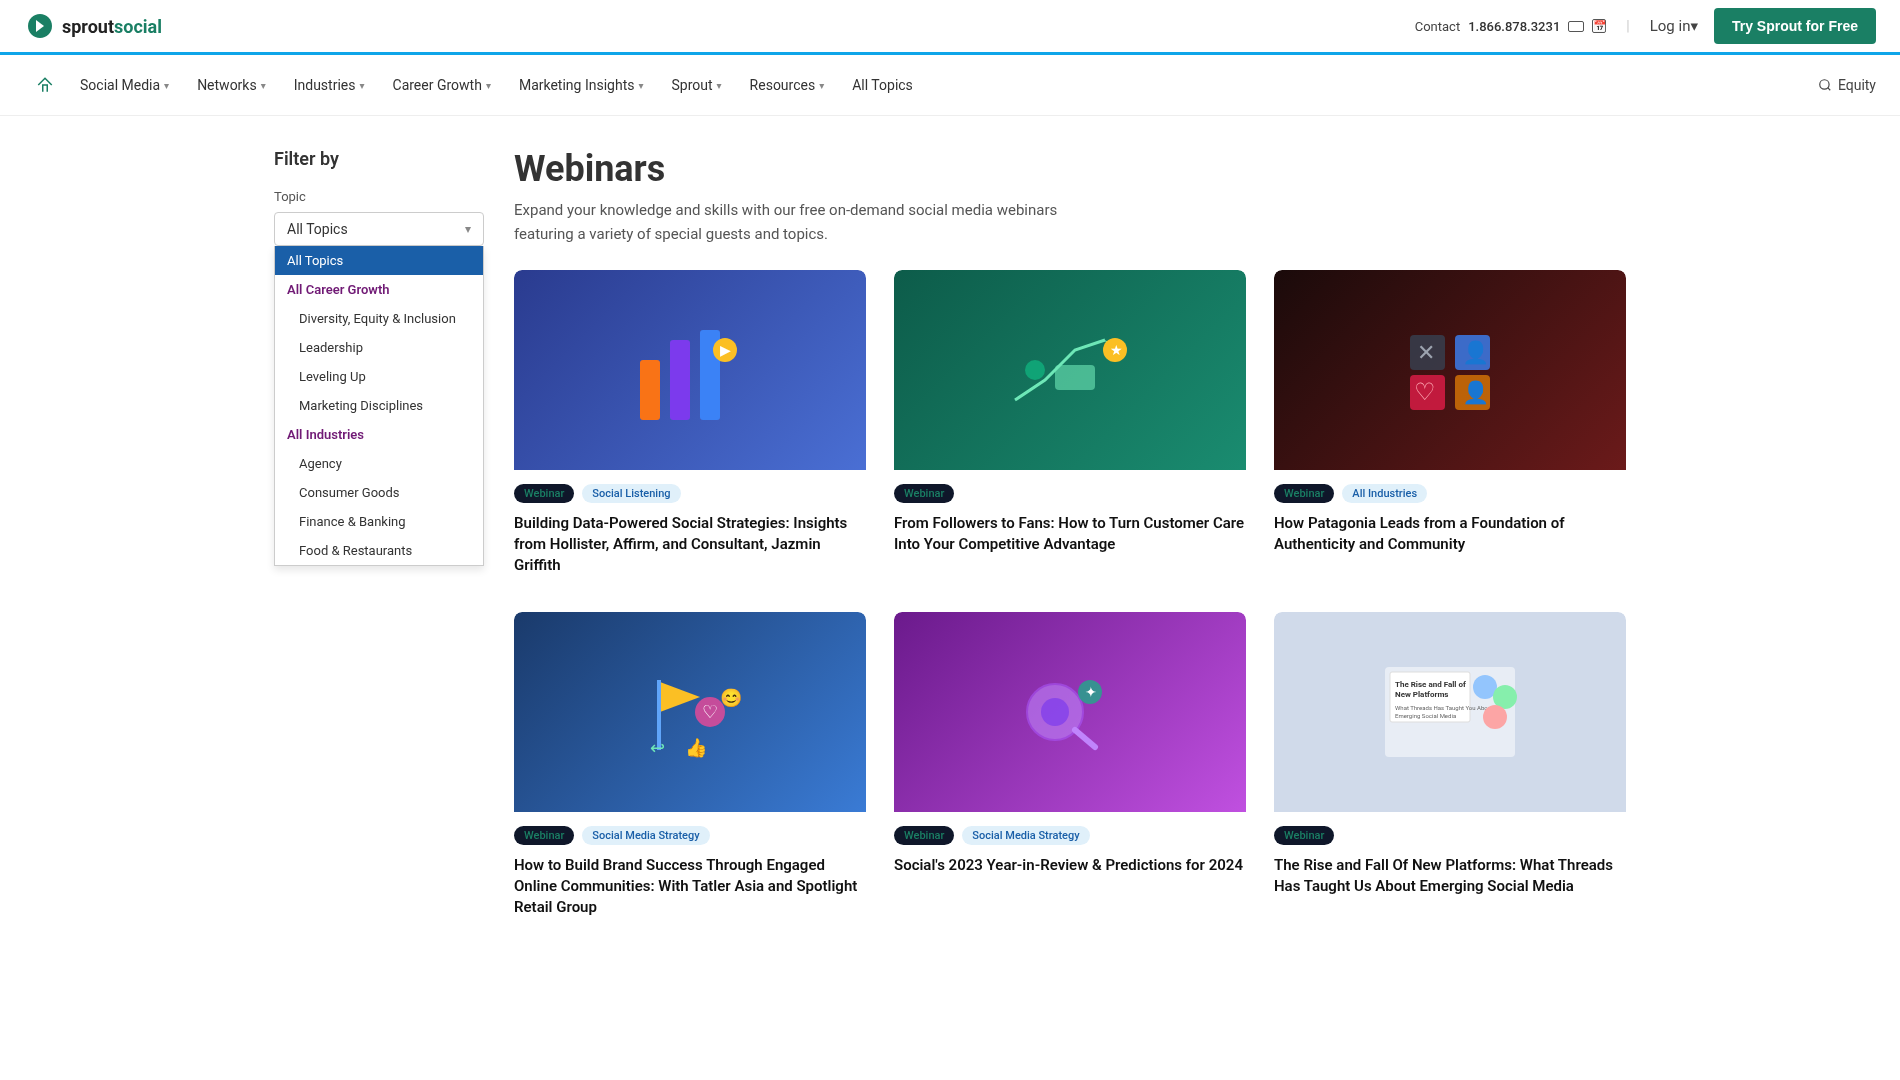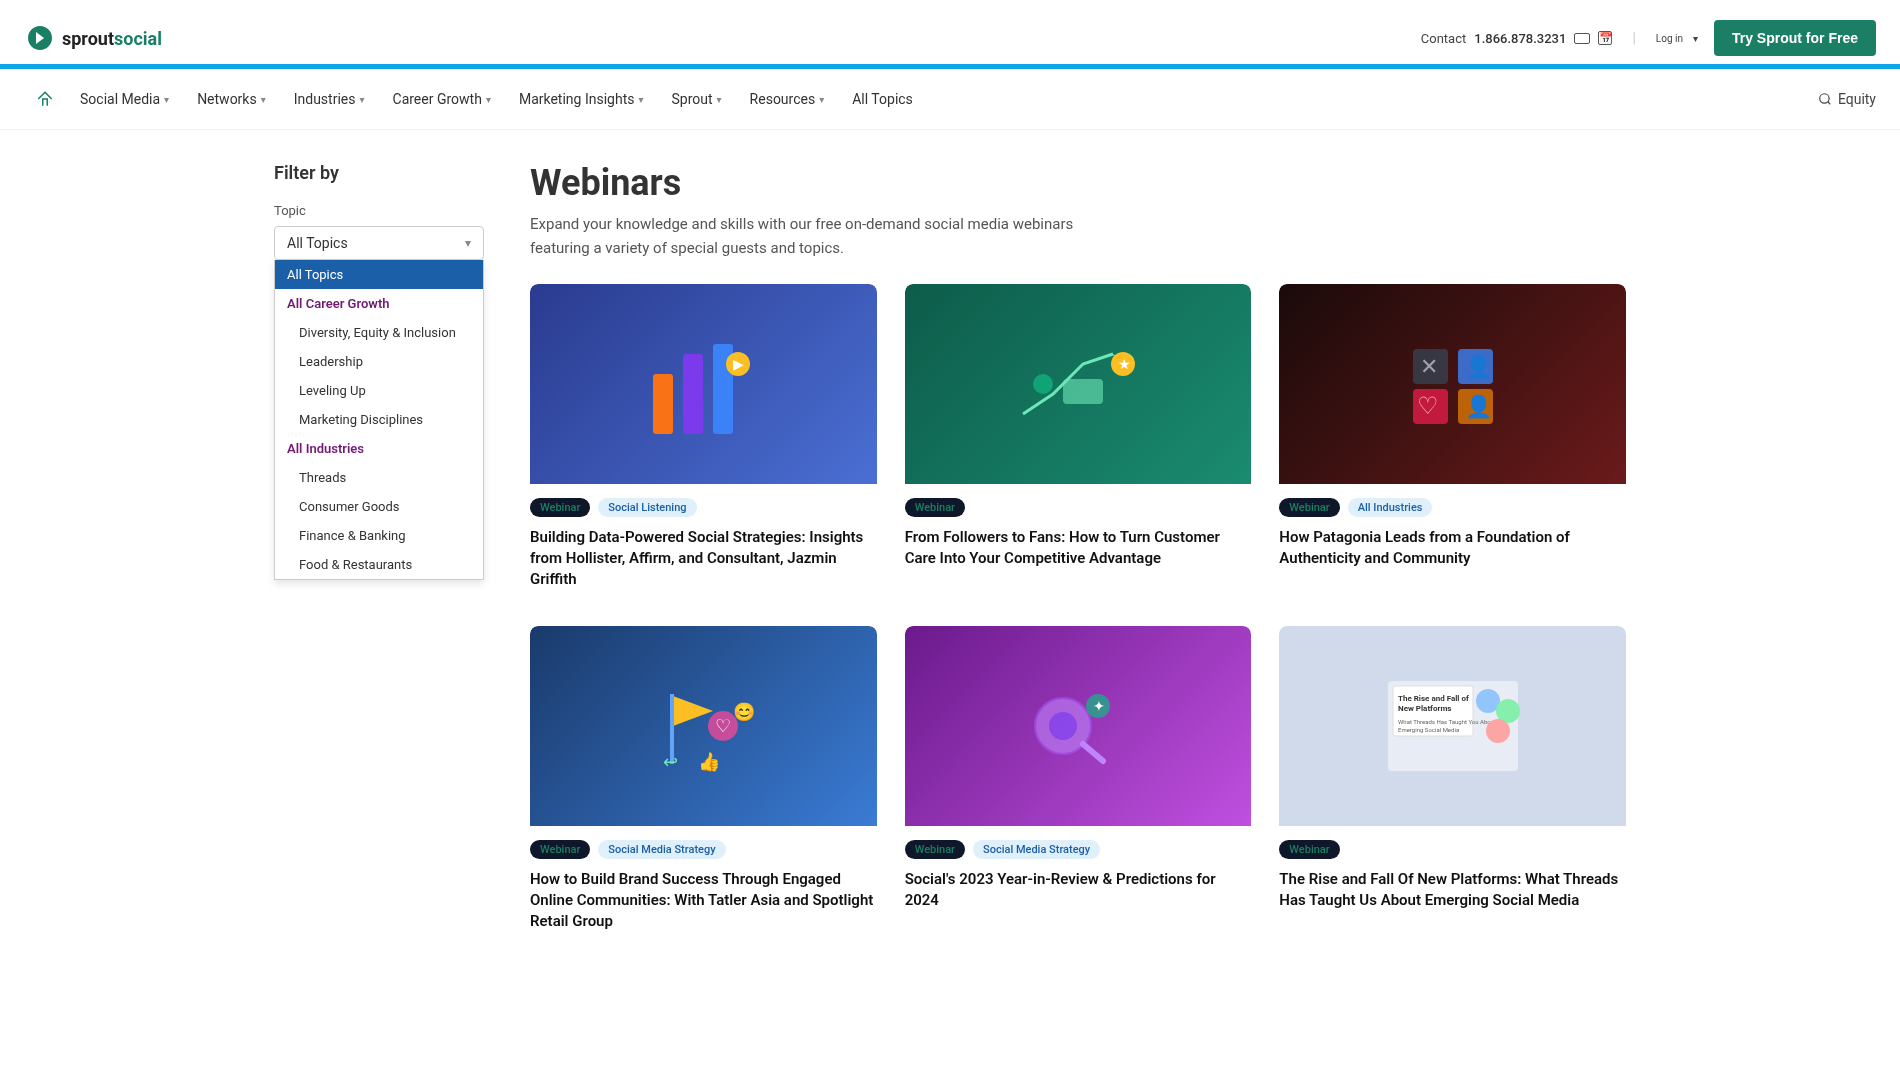--- a/index.html
+++ b/index.html
@@ -6,7 +6,7 @@
     body { font-family: -apple-system, BlinkMacSystemFont, 'Segoe UI', Roboto, sans-serif; background: #fff; color: #333; font-size: 14px; }
 
     
-    .top-bar { display: flex; align-items: center; justify-content: center; padding: 8px 24px; background: #fff; border-bottom: 5px solid #0ea5e9; gap: 16px; margin-top: 12px; }
+    .top-bar { display: flex; align-items: center; justify-content: center; padding: 8px 24px; background: #fff; border-bottom: 3px solid #0ea5e9; gap: 16px; }
     .top-bar-contact { display: flex; align-items: center; gap: 8px; color: #444; font-size: 13px; }
     .top-bar-divider { color: #ccc; margin: 0 4px; }
     .top-bar-login { font-size: 10px; color: #444; cursor: pointer; display: flex; align-items: center; gap: 10px; }

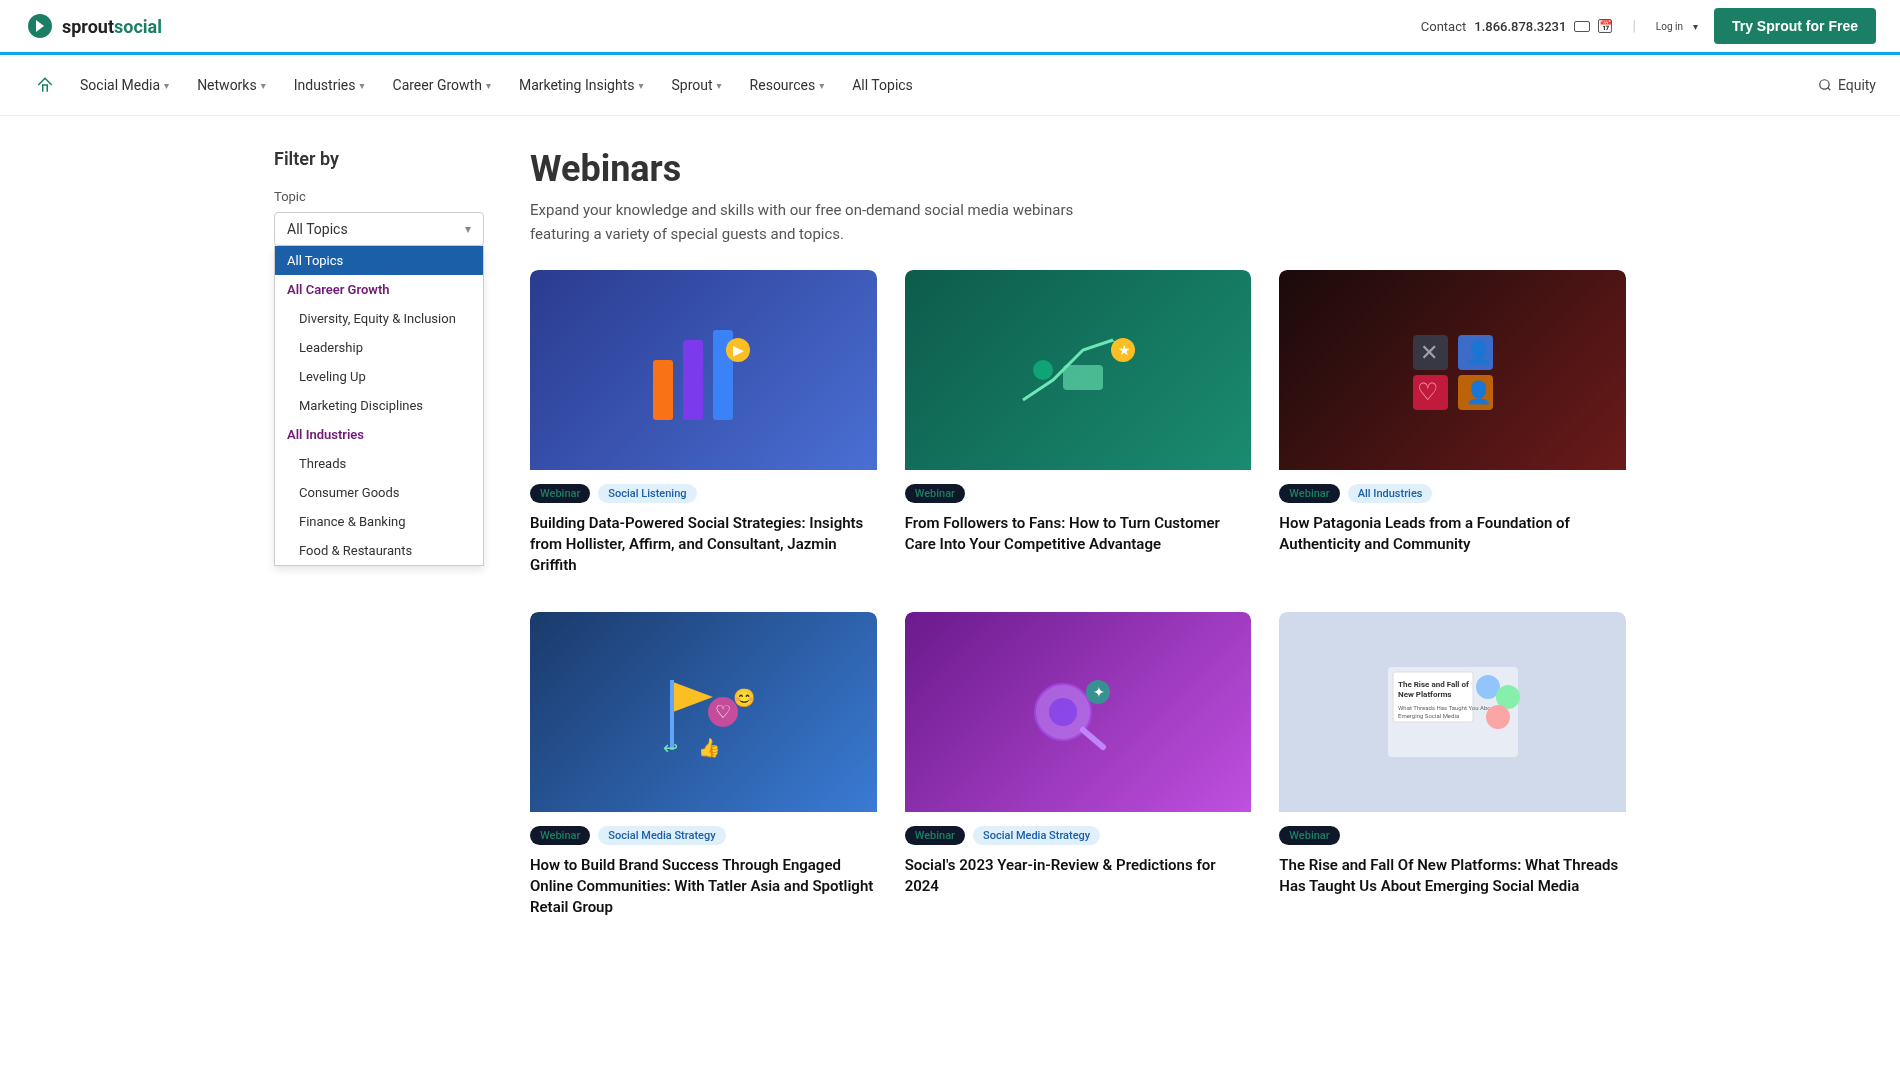--- a/index.html
+++ b/index.html
@@ -9,7 +9,7 @@
     .top-bar { display: flex; align-items: center; justify-content: center; padding: 8px 24px; background: #fff; border-bottom: 3px solid #0ea5e9; gap: 16px; }
     .top-bar-contact { display: flex; align-items: center; gap: 8px; color: #444; font-size: 13px; }
     .top-bar-divider { color: #ccc; margin: 0 4px; }
-    .top-bar-login { font-size: 10px; color: #444; cursor: pointer; display: flex; align-items: center; gap: 10px; }
+    .top-bar-login { font-size: 15px; color: #444; cursor: pointer; display: flex; align-items: center; gap: 0; }
     .top-bar-cta { background: #1a7f64; color: #fff; border: none; padding: 10px 18px; border-radius: 4px; font-size: 14px; font-weight: 600; cursor: pointer; }
     .logo-area { margin-right: auto; display: flex; align-items: center; gap: 6px; }
     .logo-icon { width: 32px; height: 32px; }

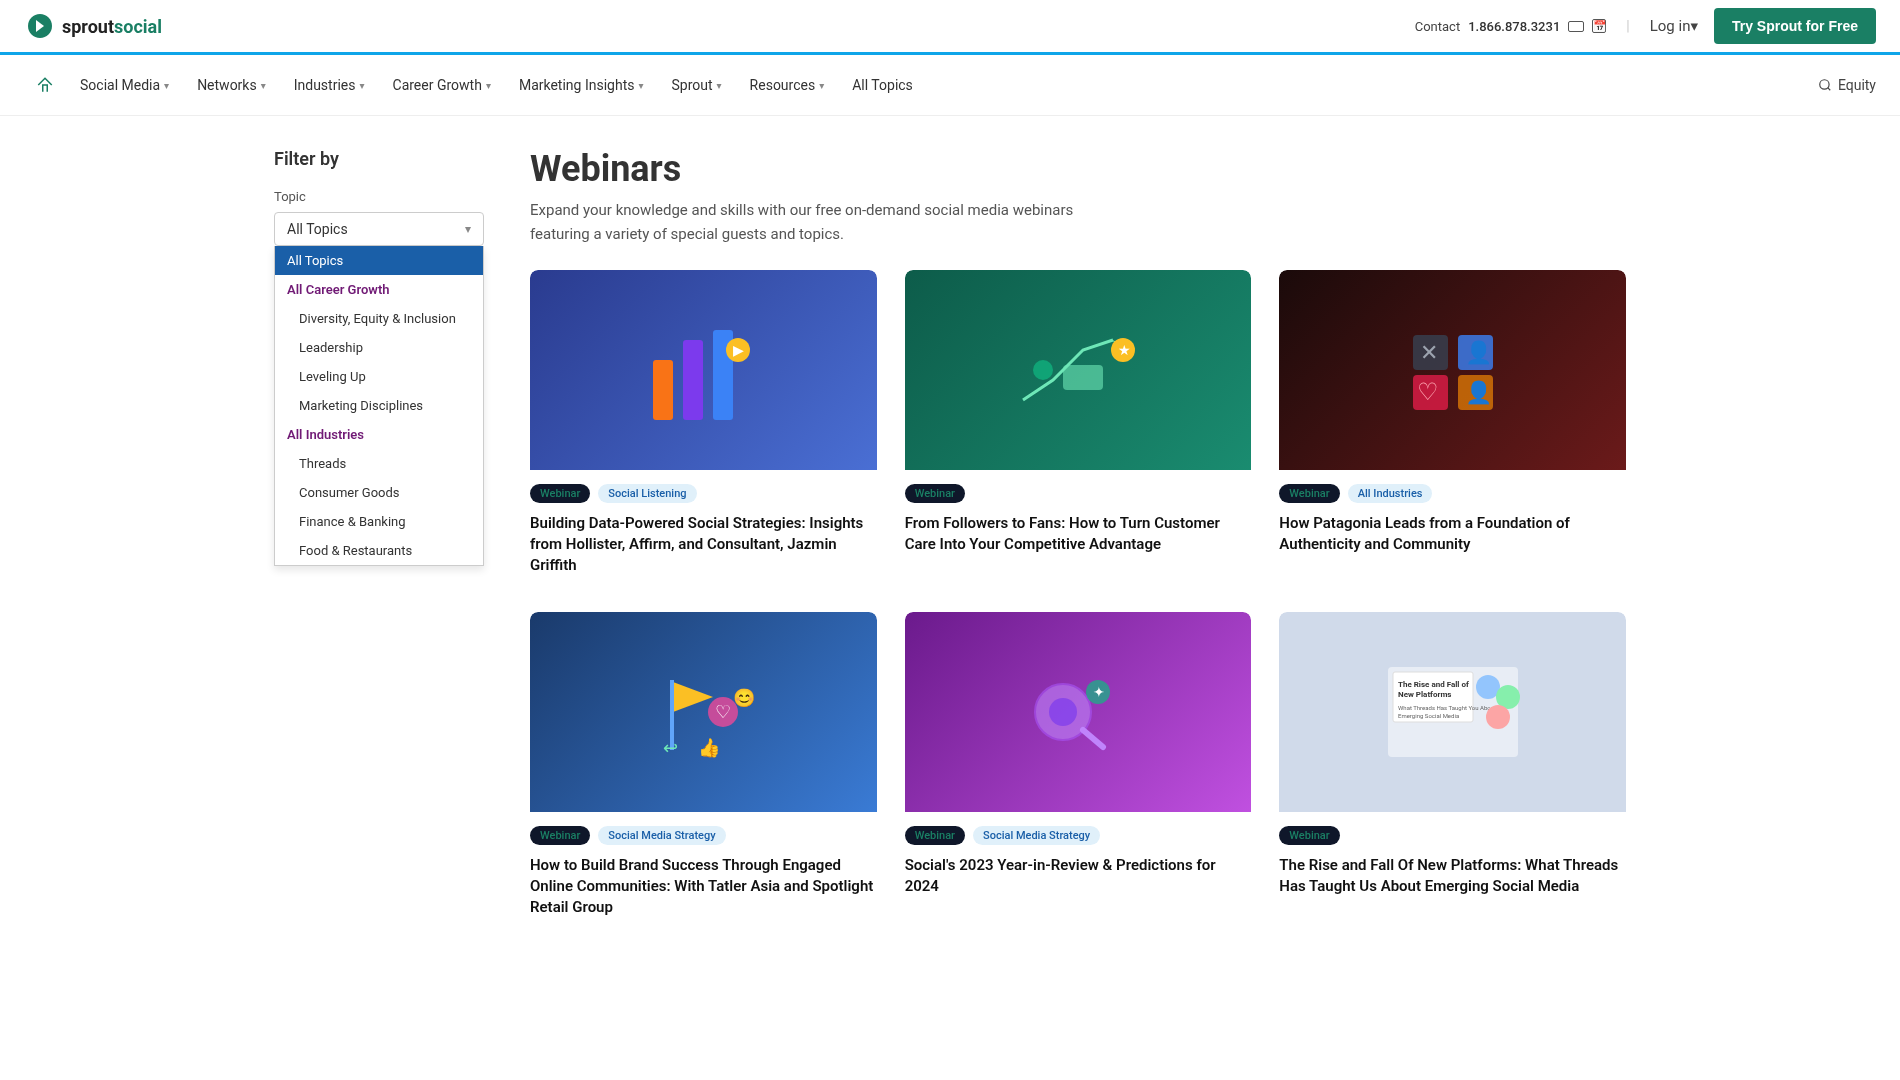--- a/index.html
+++ b/index.html
@@ -22,7 +22,7 @@
     .nav-search { margin-left: auto; display: flex; align-items: center; gap: 6px; color: #444; cursor: pointer; font-size: 14px; padding: 14px 0; }
 
     
-    .page-layout { display: flex; max-width: 1400px; margin: 0 auto; padding: 32px 24px; gap: 36px; }
+    .page-layout { display: flex; max-width: 1400px; margin: 0 auto; padding: 32px 24px; gap: 20px; }
 
     
     .sidebar { width: 220px; flex-shrink: 0; }

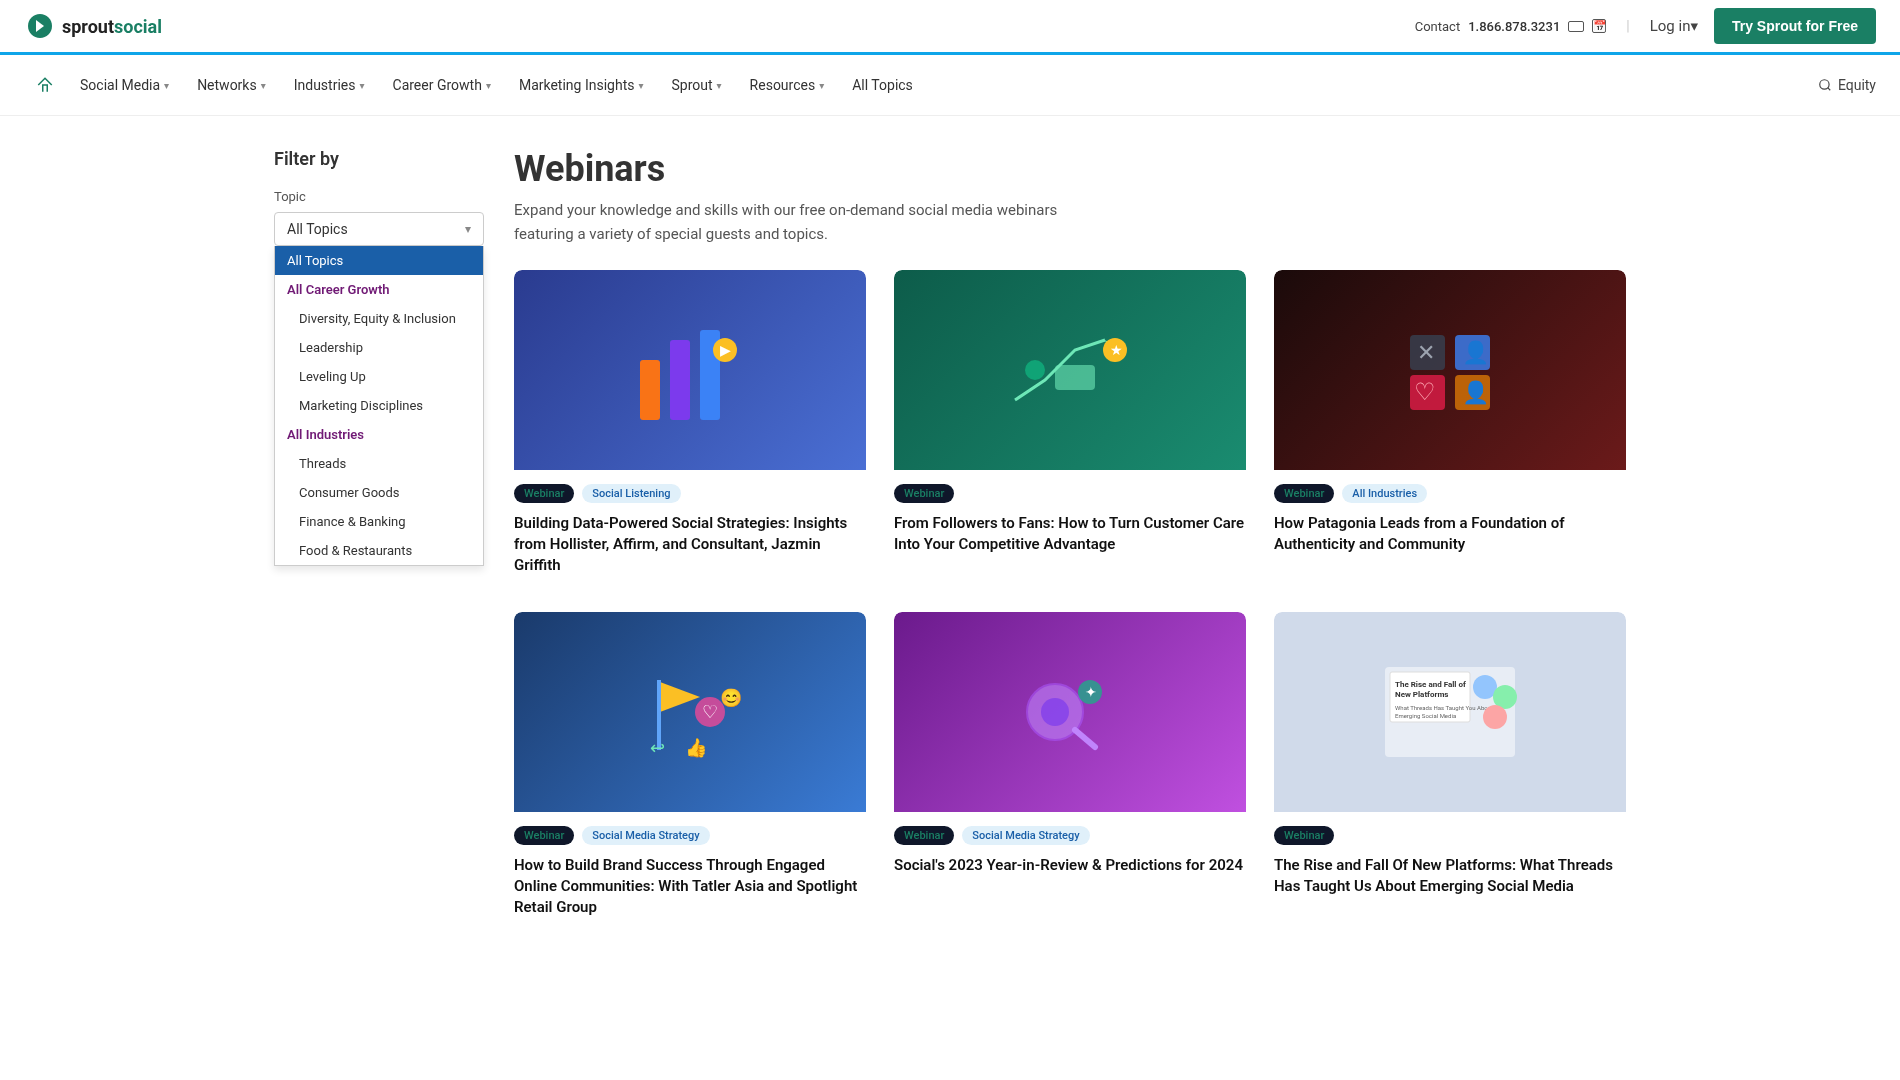--- a/index.html
+++ b/index.html
@@ -141,7 +141,7 @@
           <div class="dropdown-item sub-item">Leveling Up</div>
           <div class="dropdown-item sub-item">Marketing Disciplines</div>
           <div class="dropdown-item group-header">All Industries</div>
-          <div class="dropdown-item sub-item">Threads</div>
+          <div class="dropdown-item sub-item">Agency</div>
           <div class="dropdown-item sub-item">Consumer Goods</div>
           <div class="dropdown-item sub-item">Finance &amp; Banking</div>
           <div class="dropdown-item sub-item">Food &amp; Restaurants</div>

